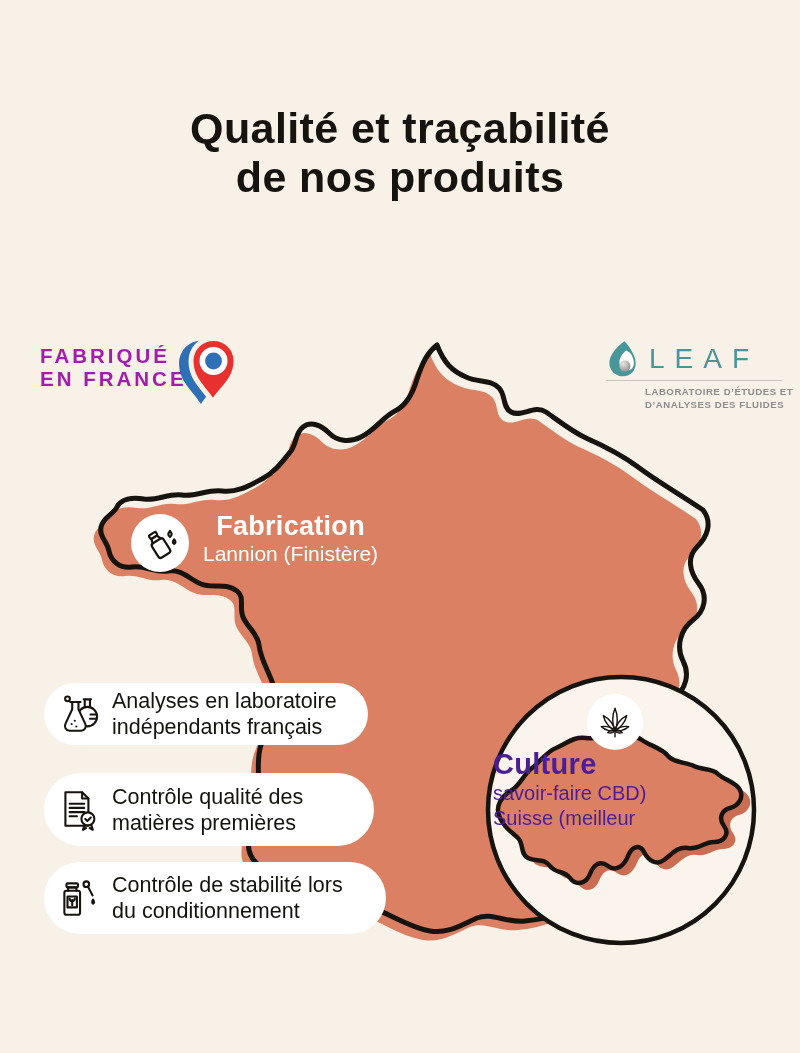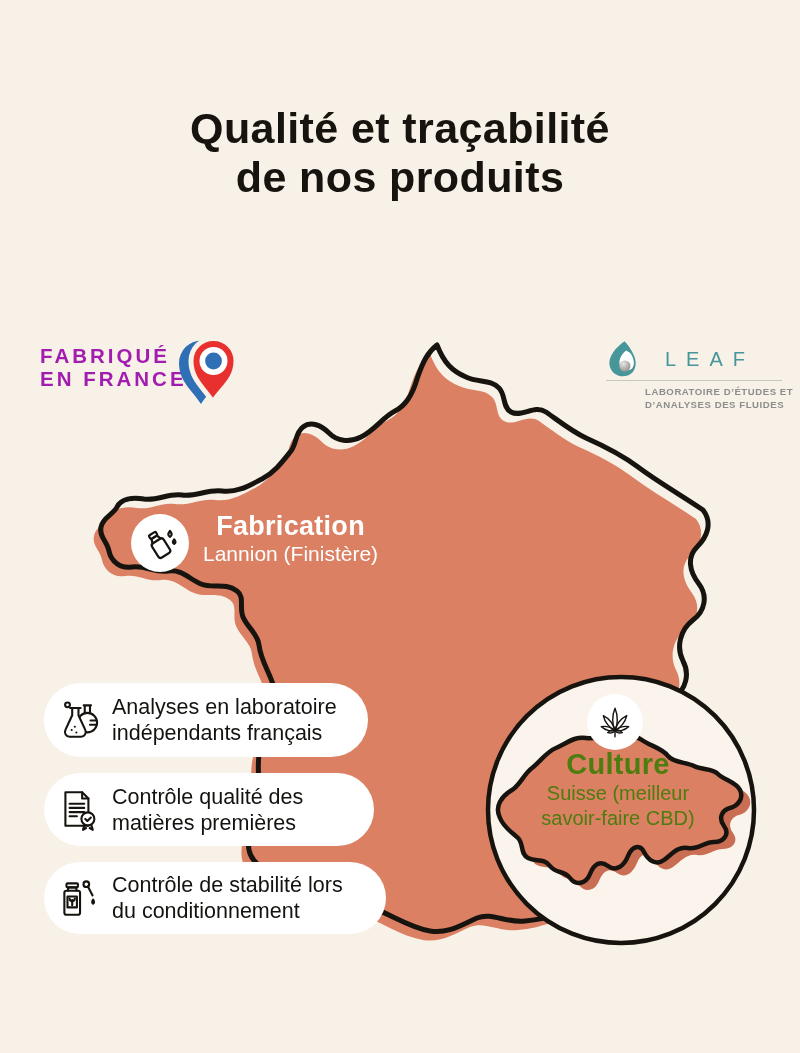--- a/index.html
+++ b/index.html
@@ -31,8 +31,8 @@
   .leaf{position:absolute;left:606px;top:340px;width:176px;}
   .leaf-row{display:flex;align-items:center;gap:9px;}
   .leaf-word{
-    font-size:20px;font-weight:normal;letter-spacing:10px;
-    color:var(--teal,#46969A);line-height:36px;margin-left:16px;
+    font-size:28px;font-weight:normal;letter-spacing:10px;
+    color:var(--teal,#46969A);line-height:36px;
   }
   .leaf-rule{height:1px;background:#c9c5bf;margin:2px 0 4px 0;}
   .leaf-sub{

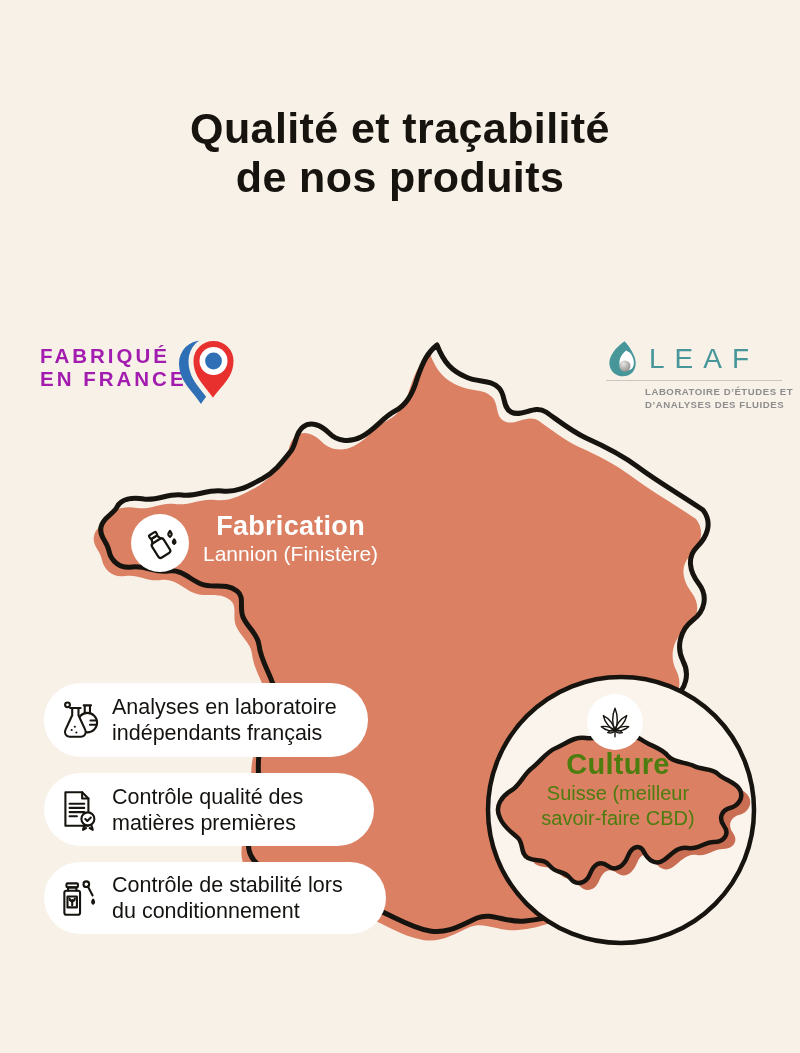--- a/index.html
+++ b/index.html
@@ -76,7 +76,7 @@
     display:flex;align-items:center;gap:10px;padding:0 16px 0 12px;
     box-sizing:border-box;
   }
-  .pill-1{left:44px;top:683px;width:324px;height:74px;}
+  .pill-1{left:44px;top:683px;width:324px;height:62px;}
   .pill-2{left:44px;top:773px;width:330px;height:73px;}
   .pill-3{left:44px;top:862px;width:342px;height:72px;}
   .pill .txt{font-size:21.5px;line-height:26px;color:#151310;}

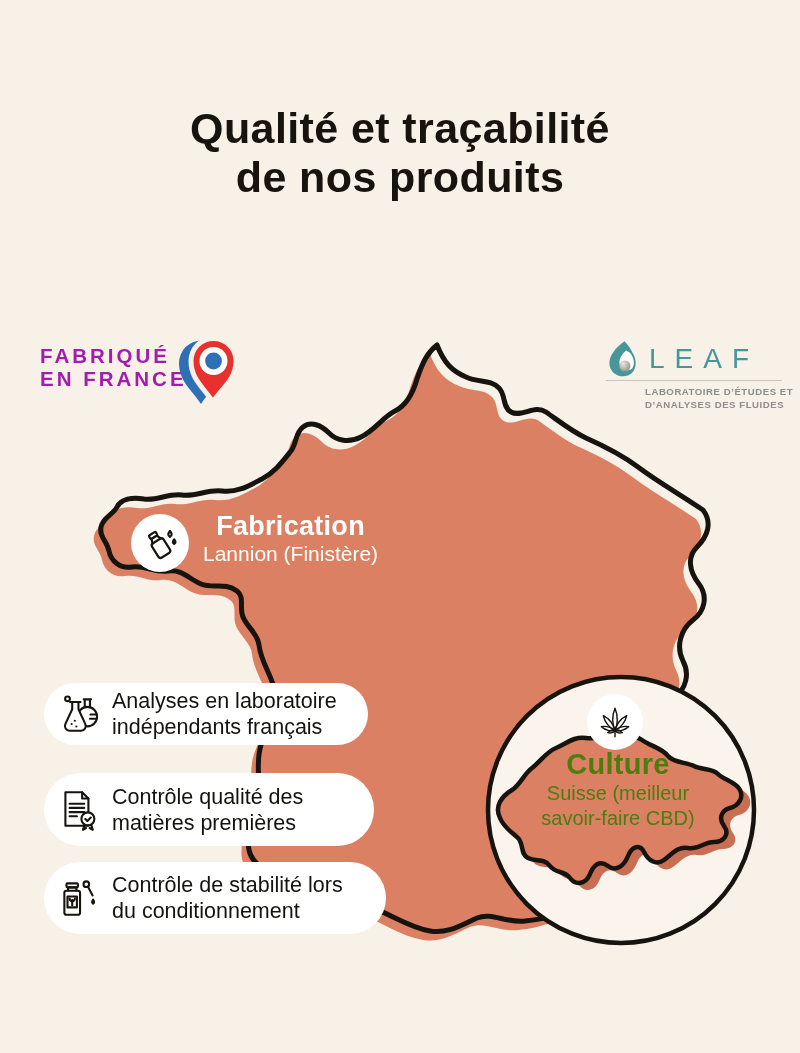--- a/index.html
+++ b/index.html
@@ -65,7 +65,7 @@
   }
   .cult-label{
     position:absolute;left:493px;top:748px;width:250px;
-    text-align:center;color:#4d7c0f;
+    color:#4c1d95;
   }
   .cult-label .l1{font-size:29px;font-weight:bold;line-height:33px;letter-spacing:.3px;}
   .cult-label .l2{font-size:20px;line-height:25px;}

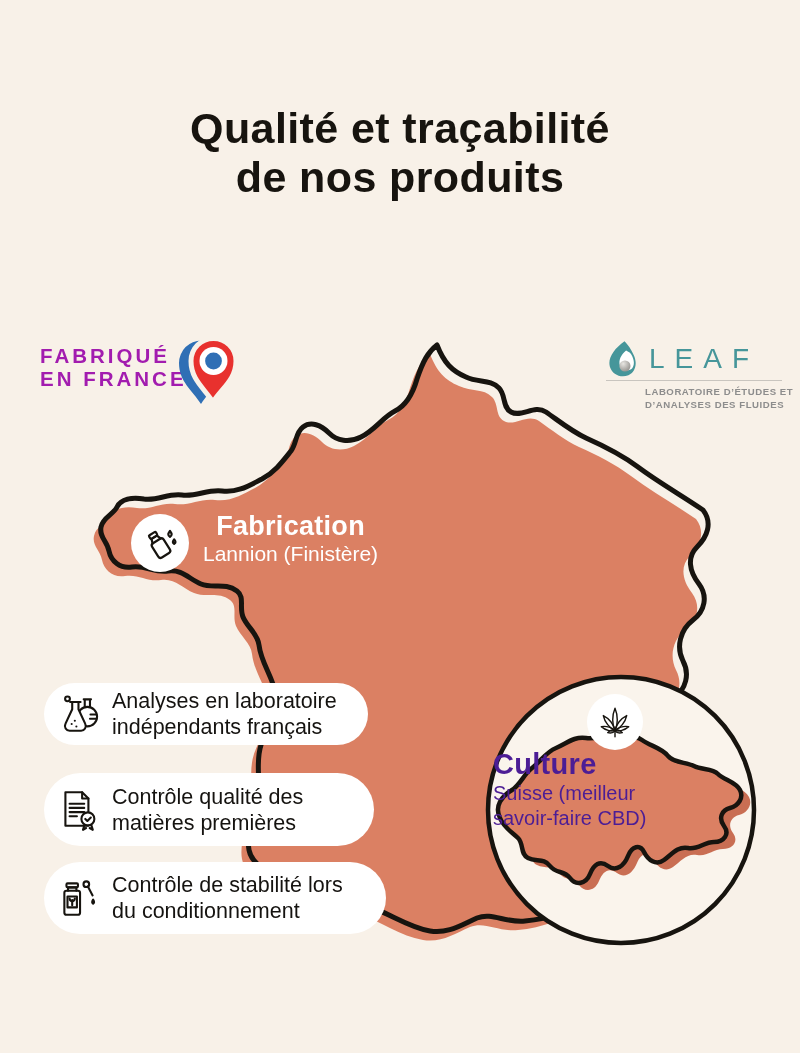--- a/index.html
+++ b/index.html
@@ -186,8 +186,8 @@
   </div>
   <div class="cult-label">
     <div class="l1">Culture</div>
+    <div class="l2">savoir-faire CBD)</div>
     <div class="l2">Suisse (meilleur</div>
-    <div class="l2">savoir-faire CBD)</div>
   </div>
 
   <div class="pill pill-1">

